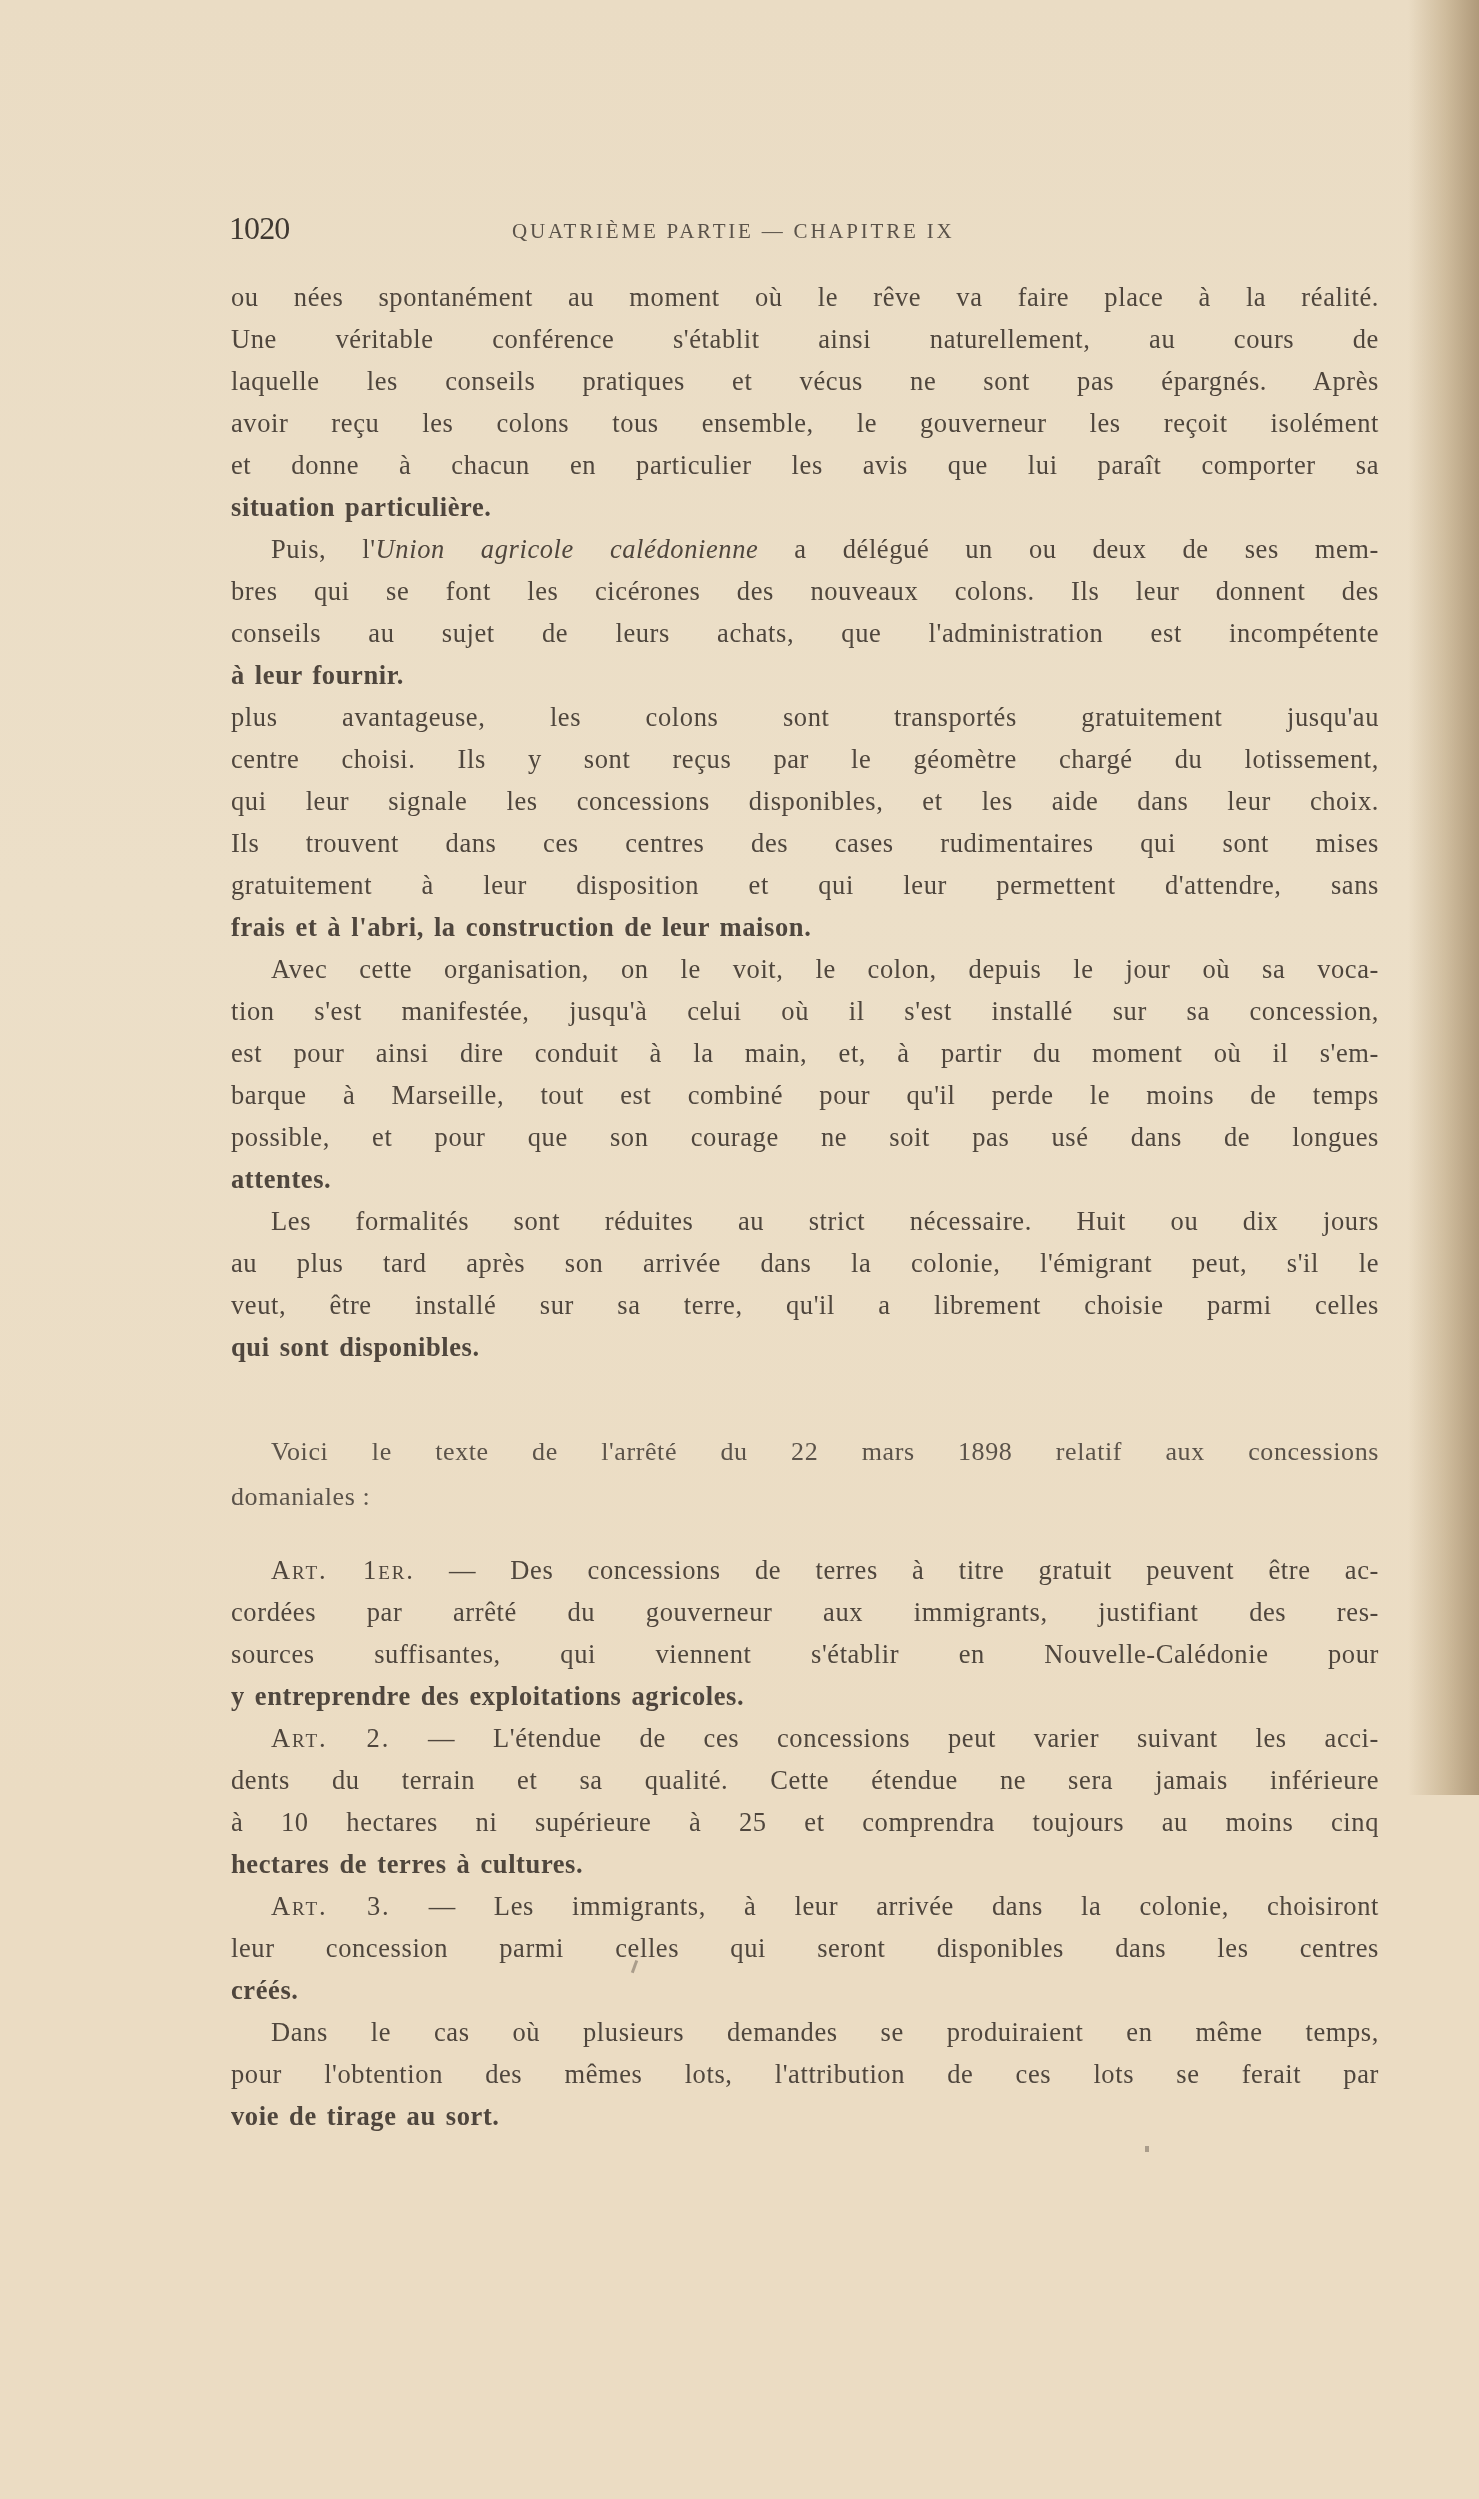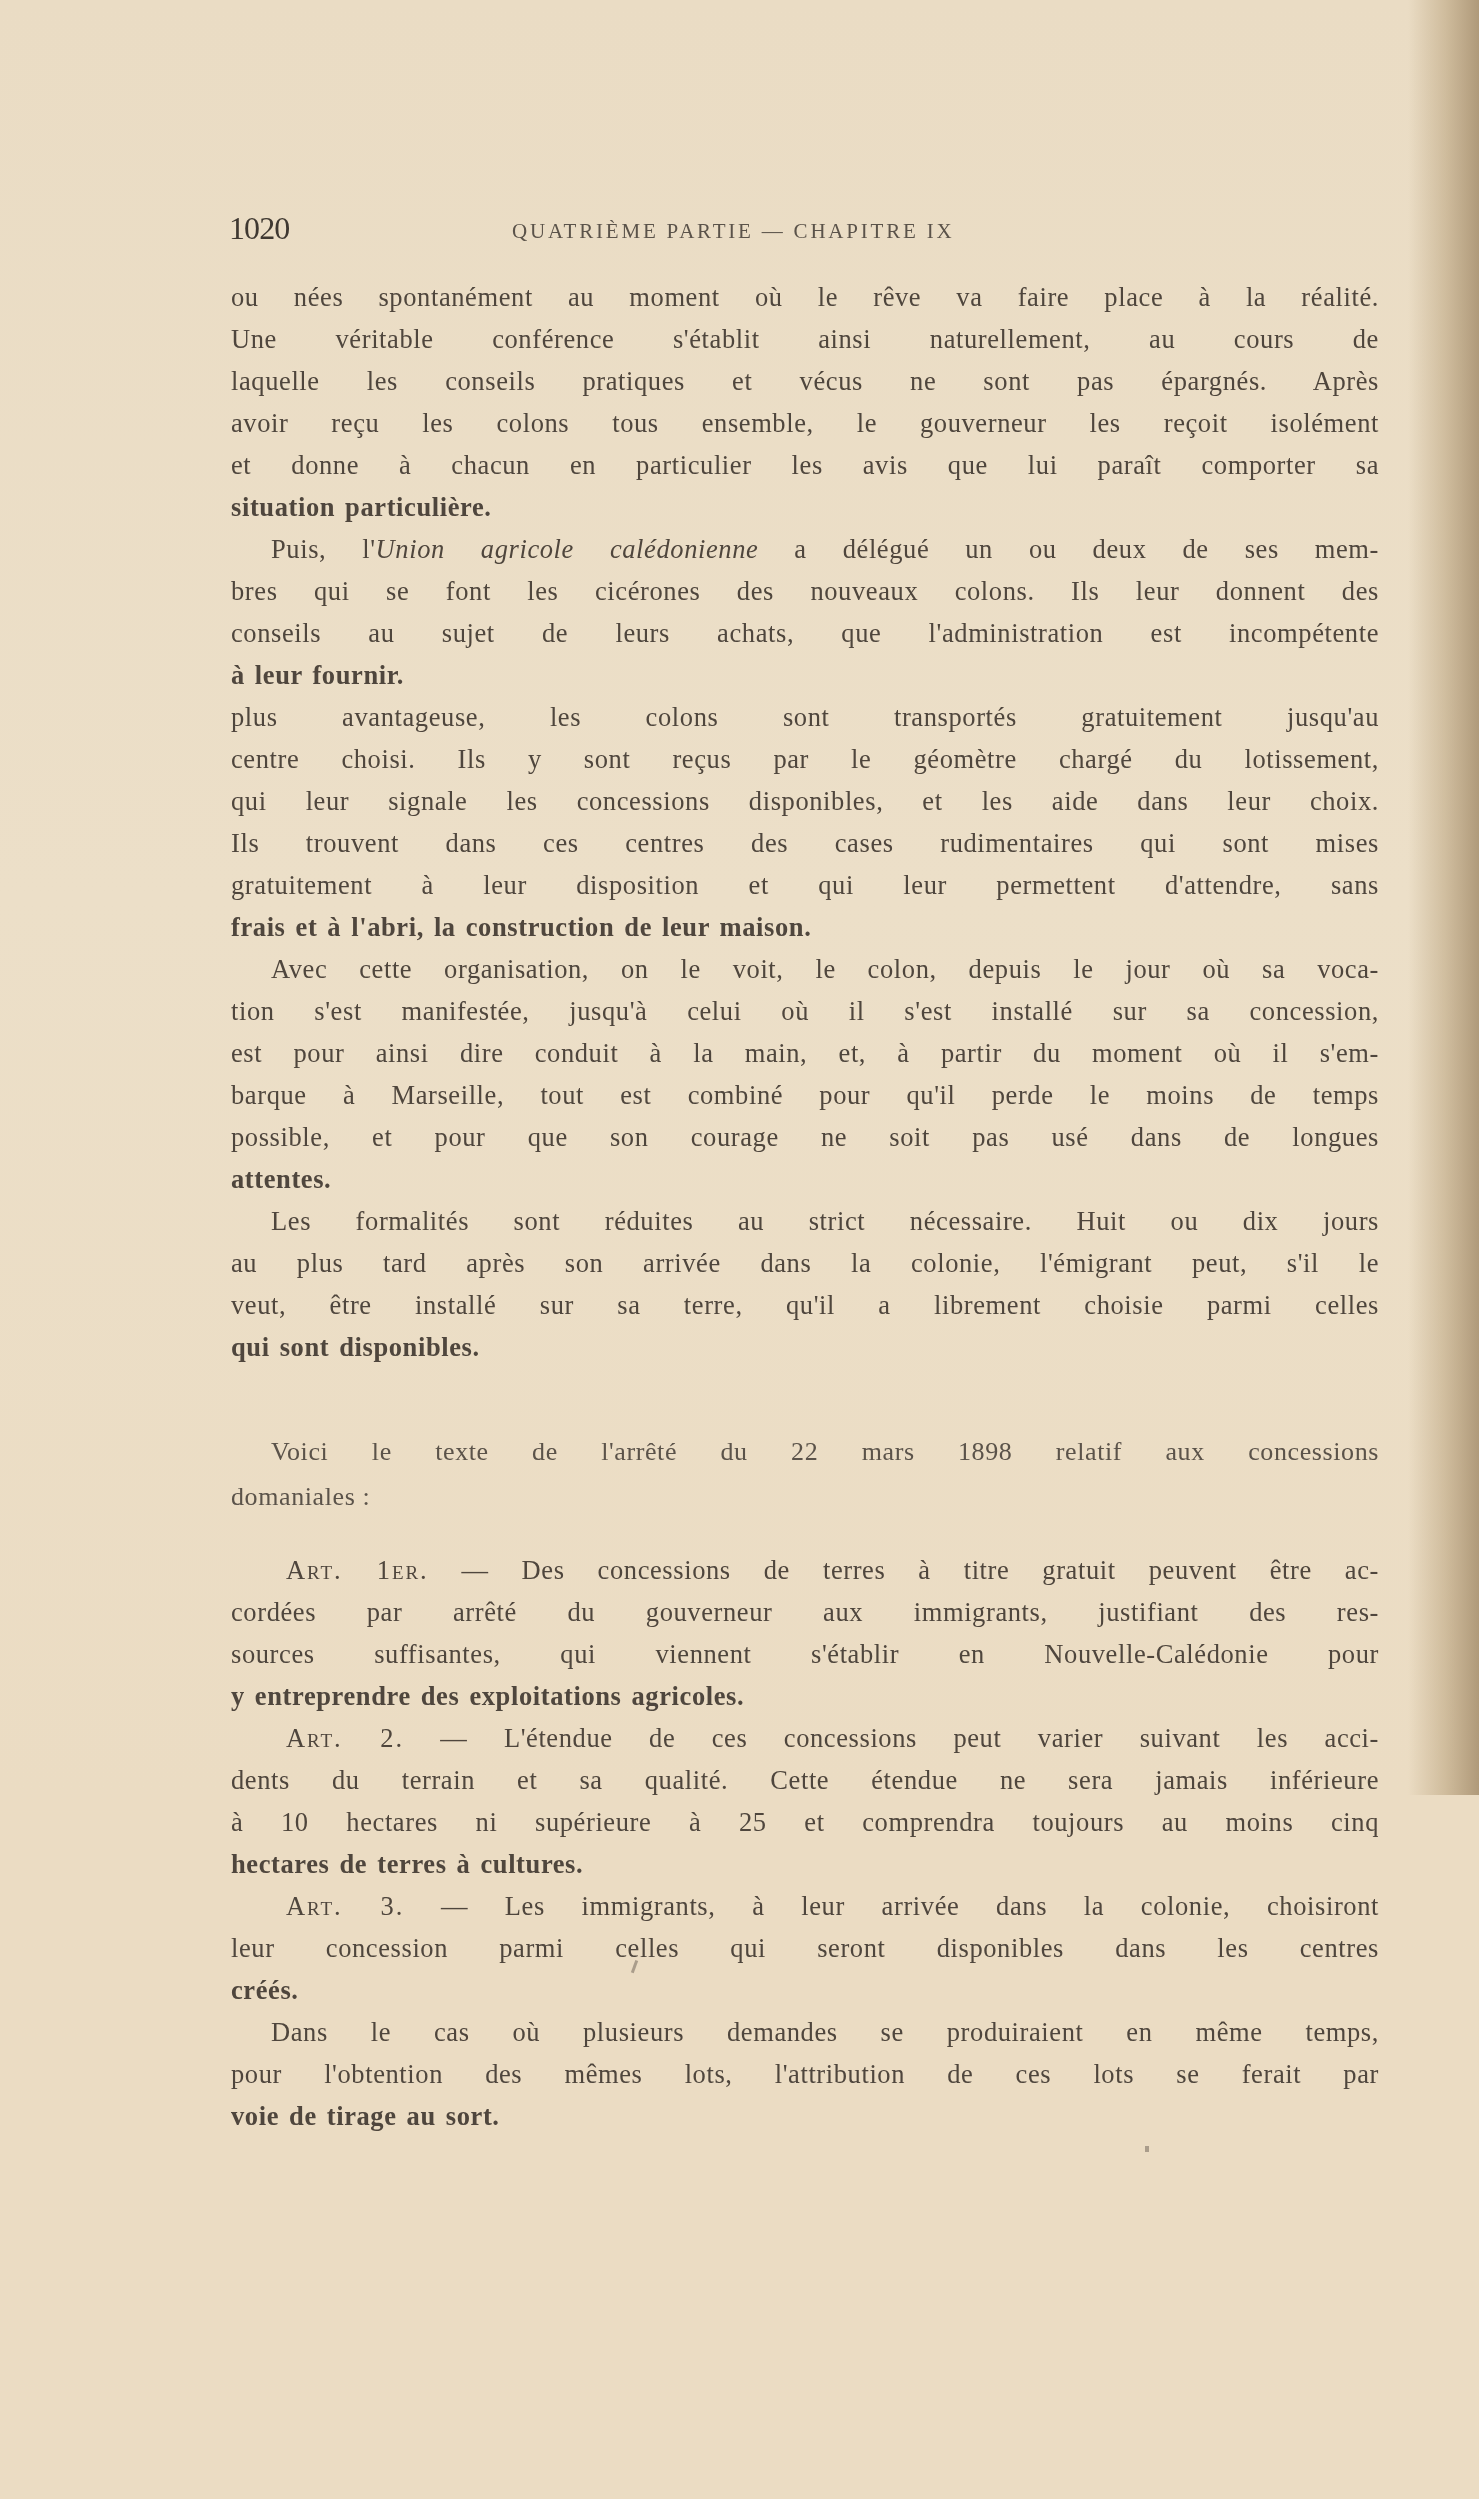--- a/index.html
+++ b/index.html
@@ -68,7 +68,7 @@
     .line.last { text-align-last: left; font-weight: bold; }
     .line.indent { padding-left: 40px; }
     .italic { font-style: italic; }
-    .sc { font-variant: small-caps; letter-spacing: 1.9px; margin-left: 15px; }
+    .sc { font-variant: small-caps; letter-spacing: 1.9px; }
     .intro-block {
       position: absolute;
       left: 231px;

